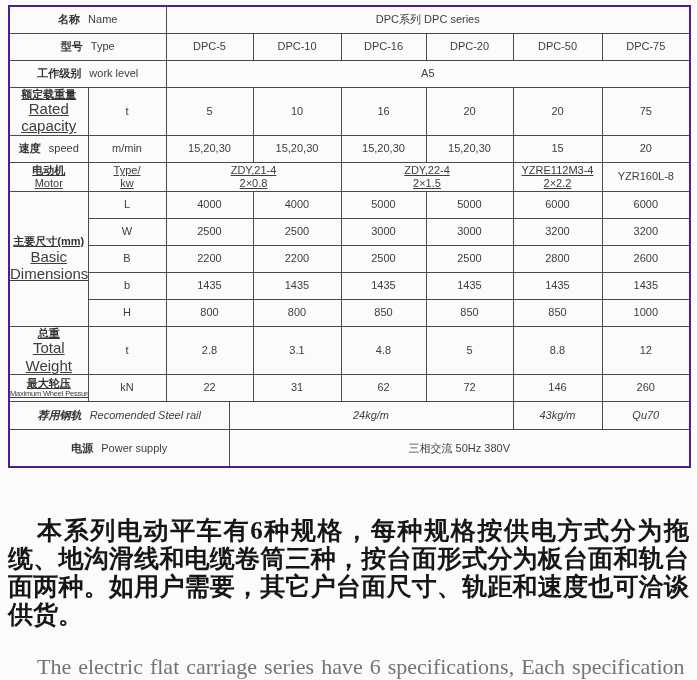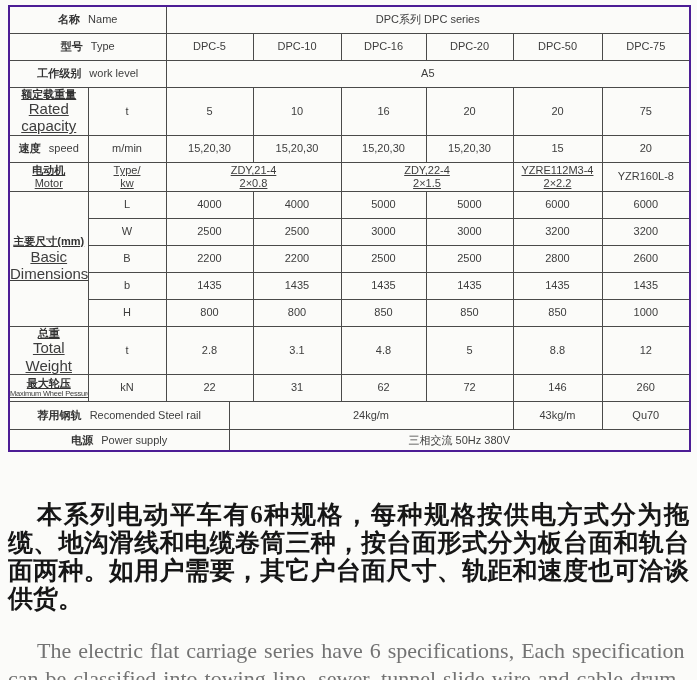--- a/index.html
+++ b/index.html
@@ -30,7 +30,7 @@
   }
   .spec-table tr{height:27px;}
   tr.tr-motor{height:29px;}
-  tr.tr-rail{height:28px;}
+  tr.tr-rail{height:28px;font-style:italic;}
   tr.tr-power{height:22px;border-radius:9px;}
   .zh{font-weight:bold;color:#333;}
   .en{color:#3d3d3d;}

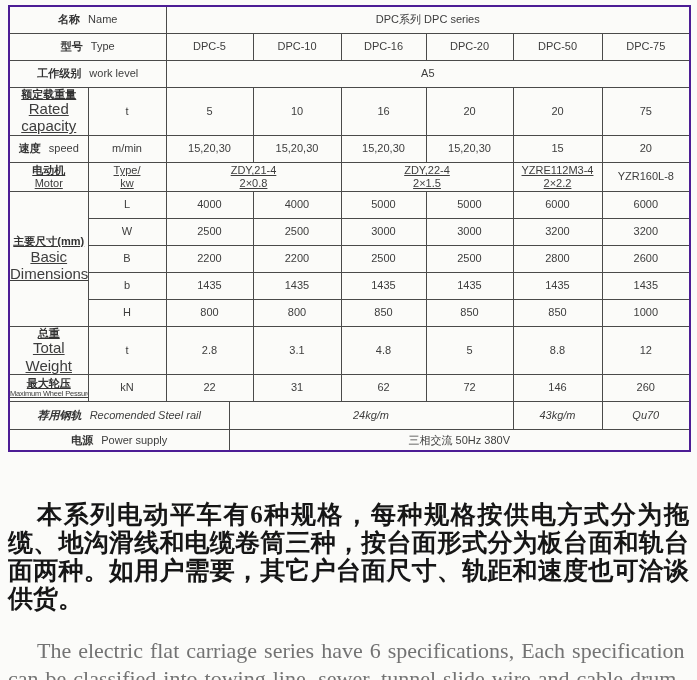--- a/index.html
+++ b/index.html
@@ -31,7 +31,7 @@
   .spec-table tr{height:27px;}
   tr.tr-motor{height:29px;}
   tr.tr-rail{height:28px;font-style:italic;}
-  tr.tr-power{height:22px;border-radius:9px;}
+  tr.tr-power{height:38px;border-radius:9px;}
   .zh{font-weight:bold;color:#333;}
   .en{color:#3d3d3d;}
   .en-gap{margin-left:5px;}

